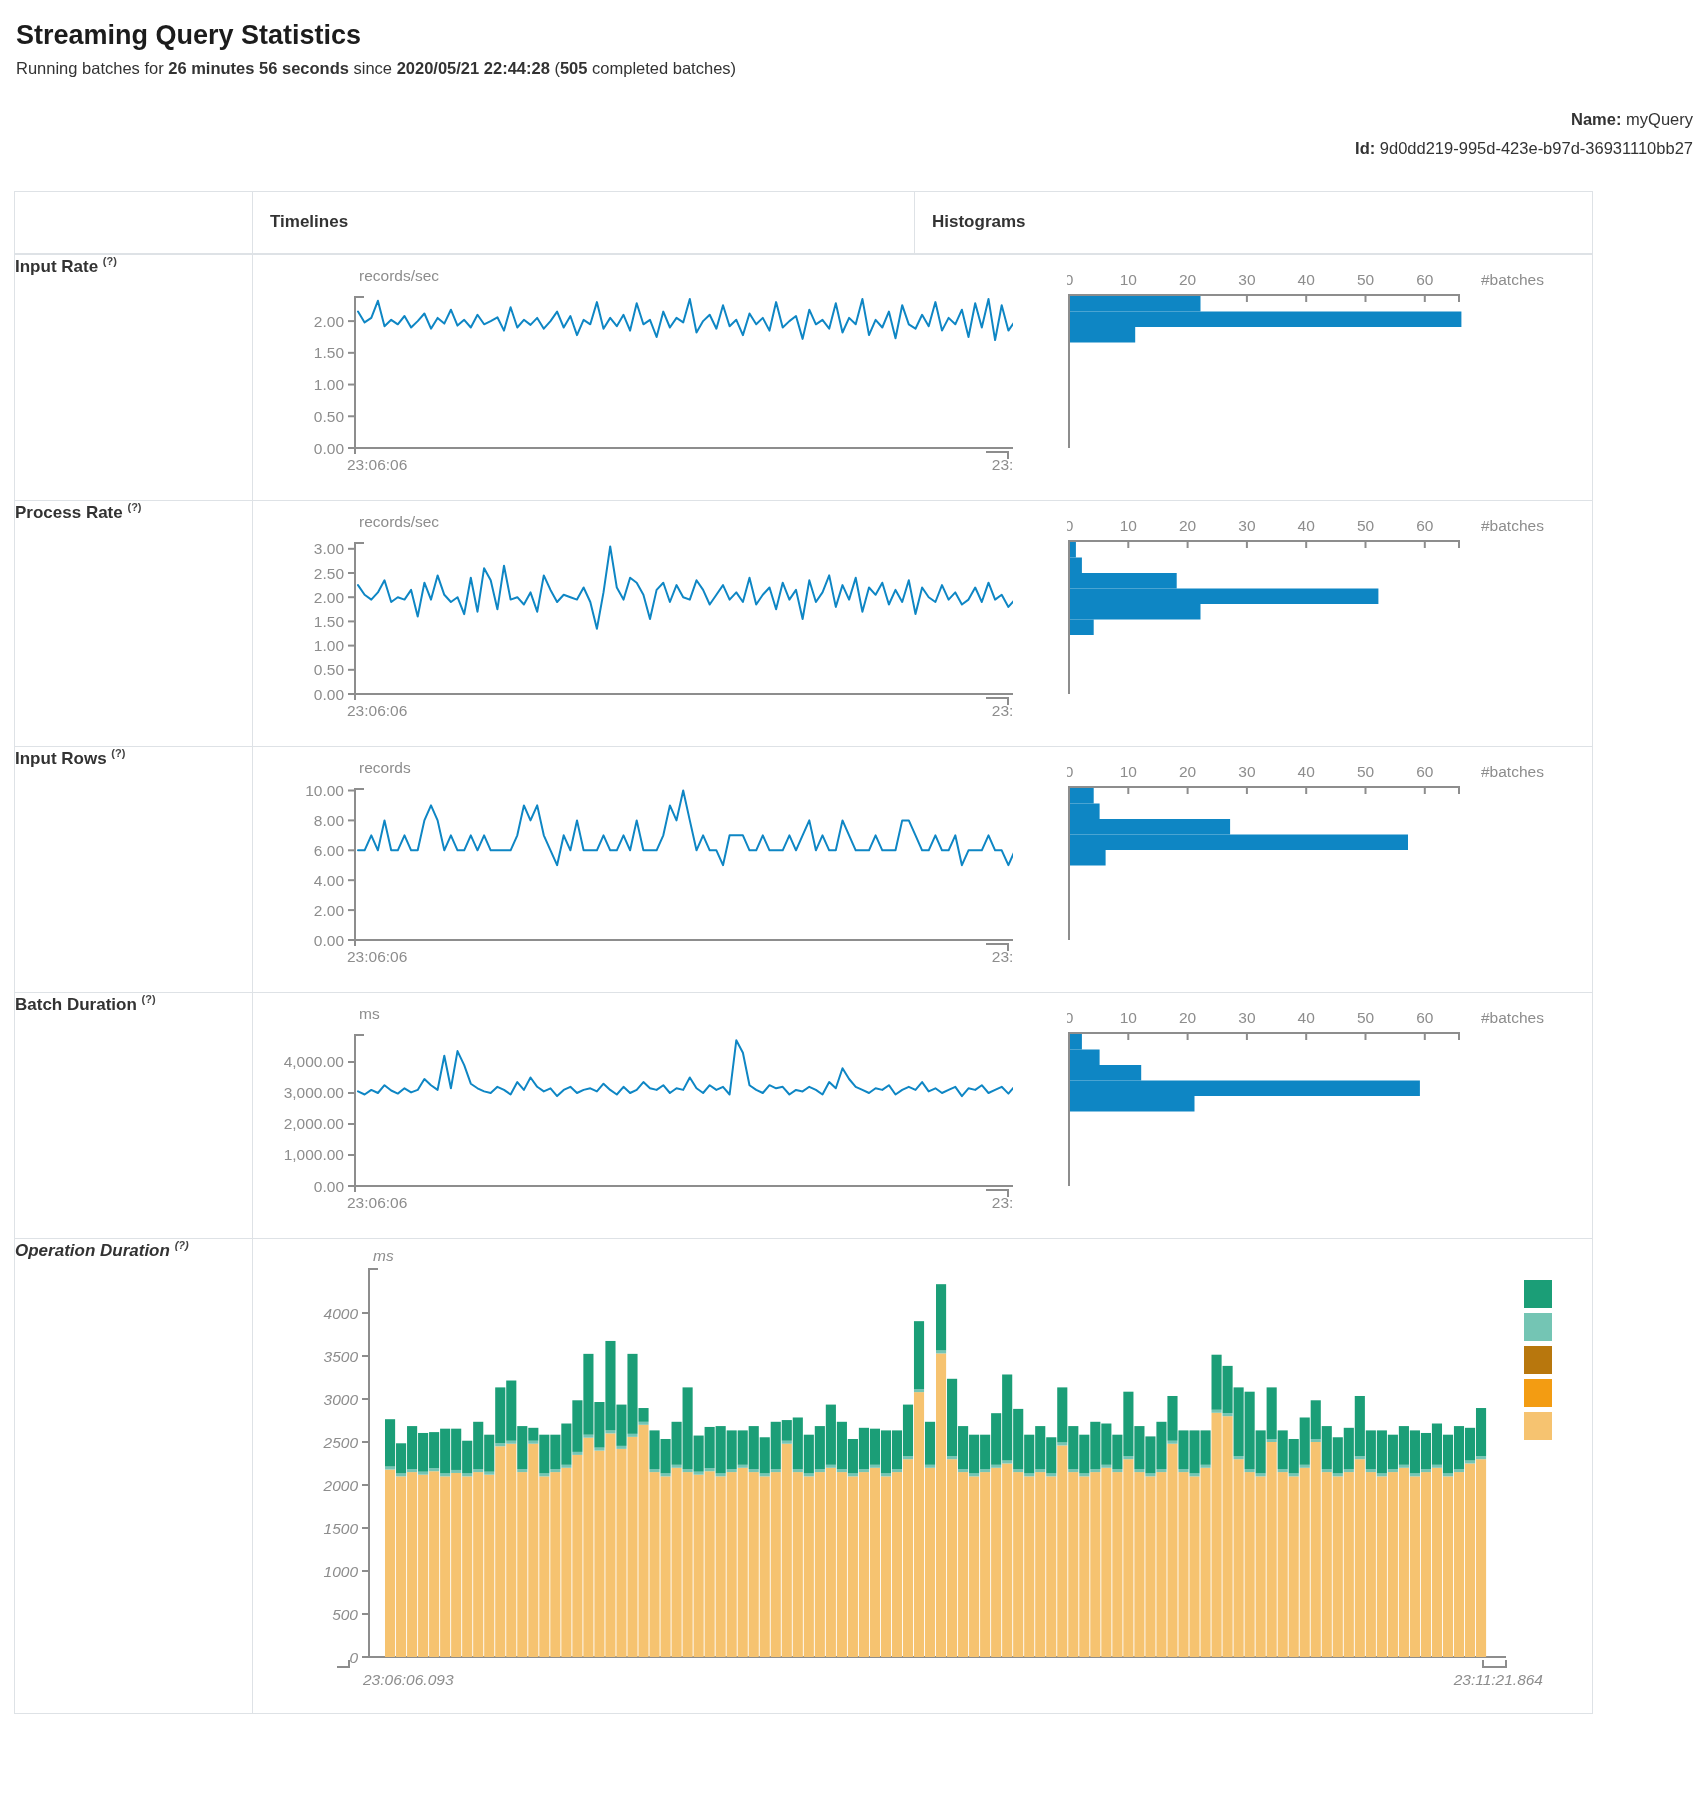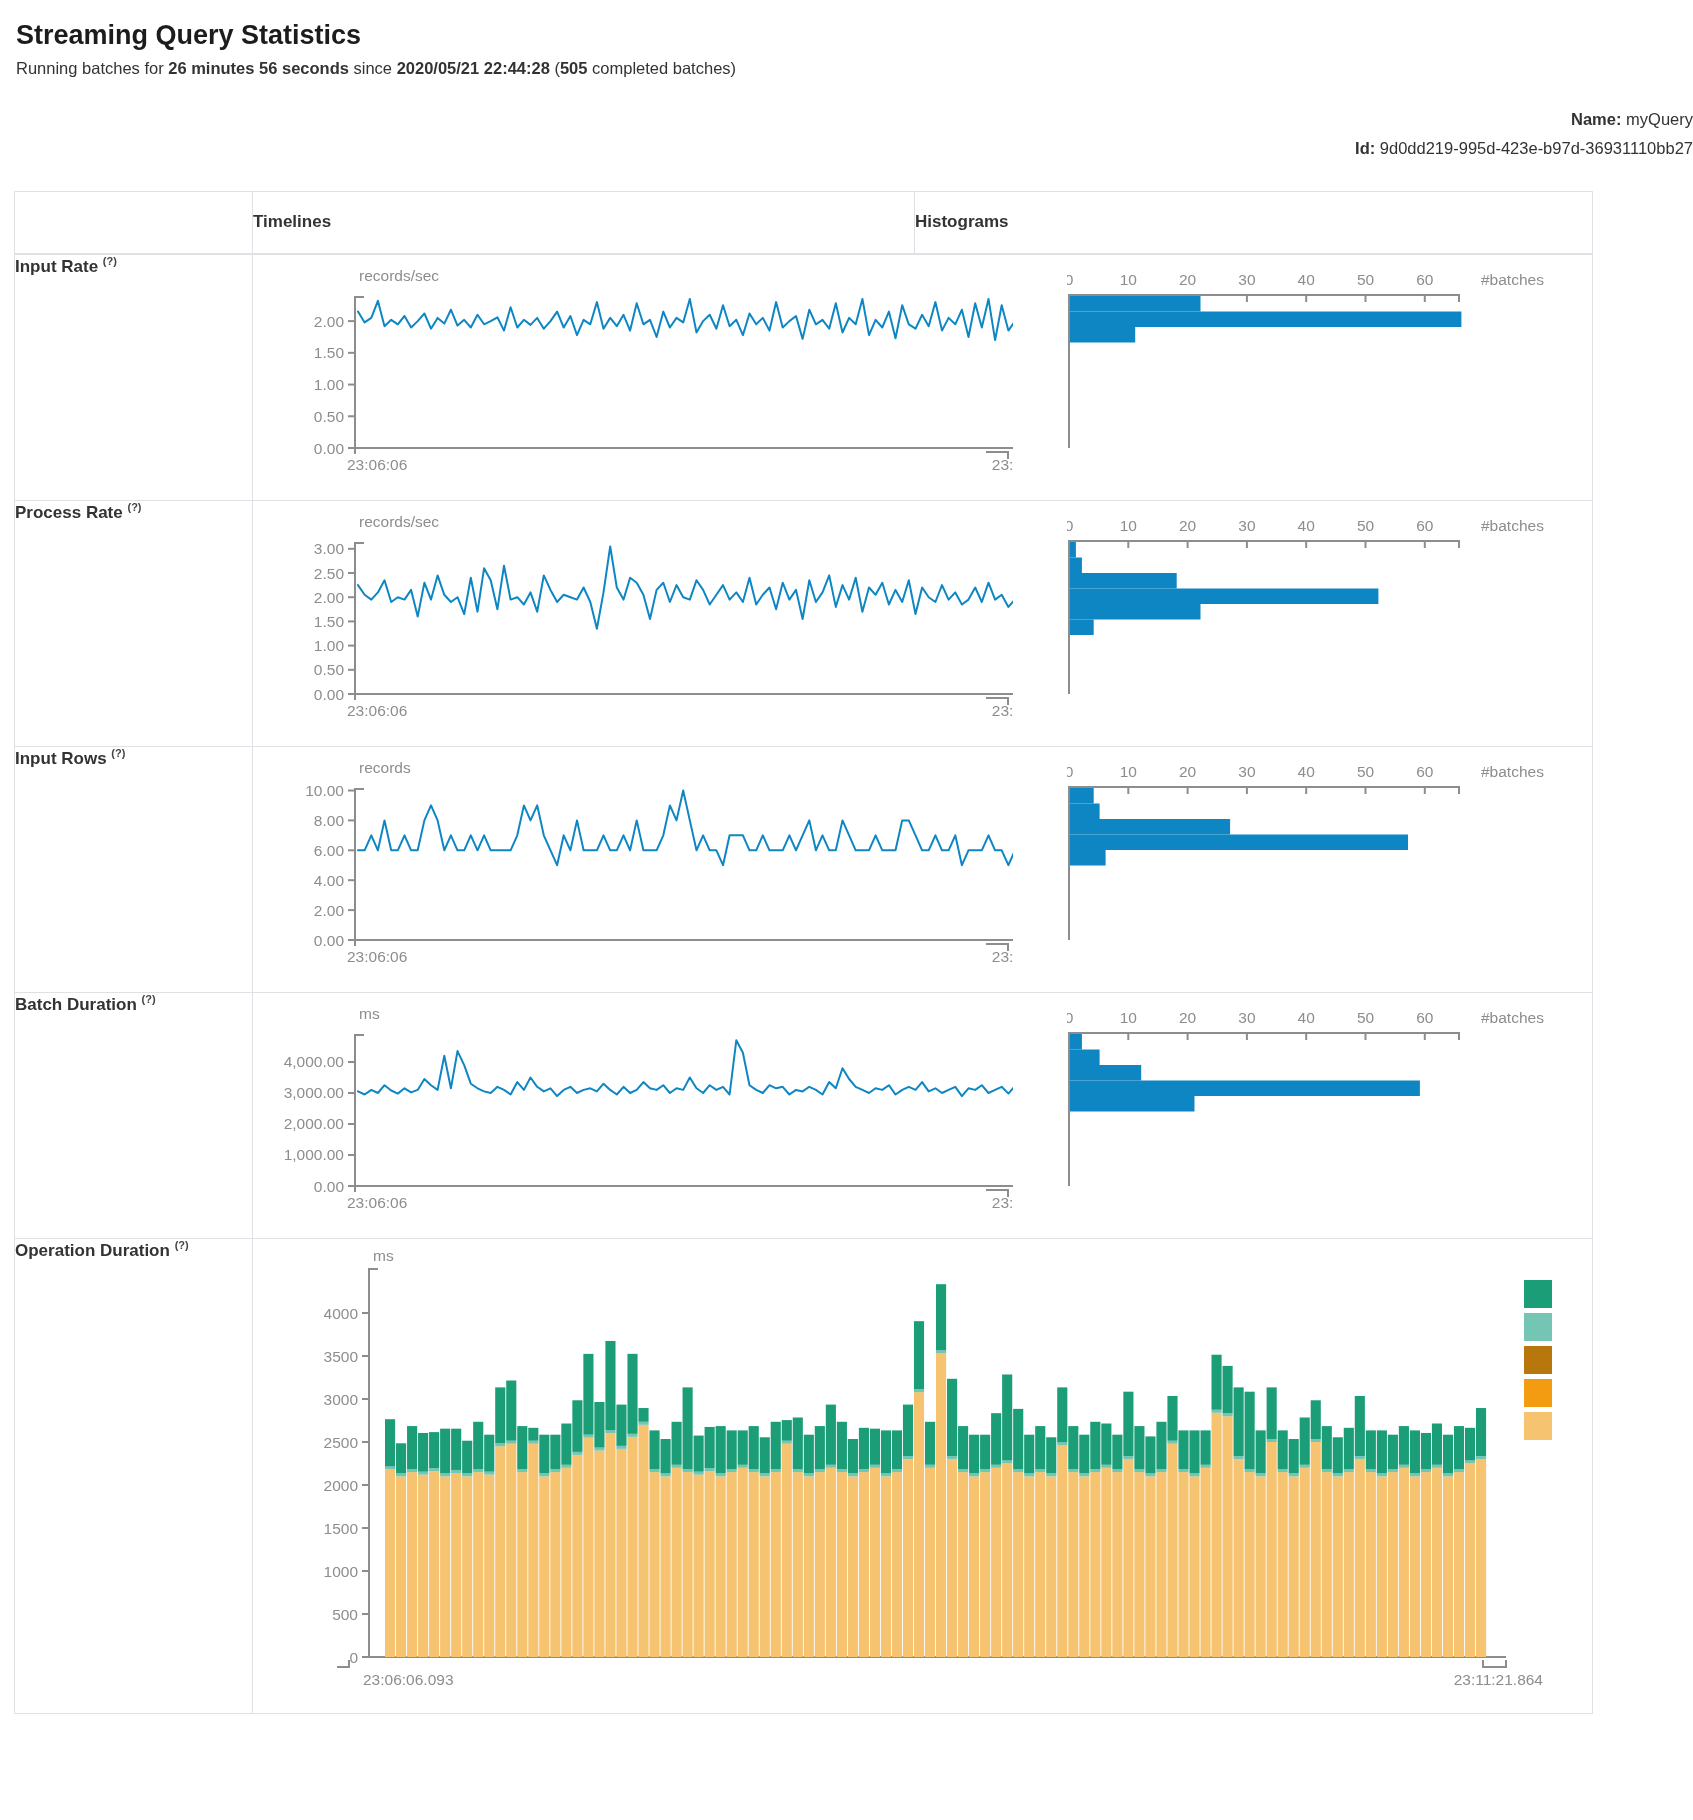--- a/index.html
+++ b/index.html
@@ -10,7 +10,7 @@
   .meta{margin:27px 0 0 2px;font-size:16.5px;line-height:29px;text-align:right;}
   table.stats{border-collapse:collapse;table-layout:fixed;width:1578px;margin-top:28px;border:1px solid #dee2e6;}
   table.stats th{border:1px solid #dee2e6;border-bottom:2px solid #dee2e6;text-align:left;
-    font-size:17px;color:#333;padding:0 0;height:62px;box-sizing:border-box;vertical-align:middle;font-weight:700;}
+    font-size:17px;color:#333;padding:0 17px;height:62px;box-sizing:border-box;vertical-align:middle;font-weight:700;}
   table.stats td{border-top:1px solid #dee2e6;padding:0;vertical-align:top;}
   td.rowlab{border-right:1px solid #dee2e6;vertical-align:middle;font-weight:700;font-size:17px;
     padding-left:15px;box-sizing:border-box;}

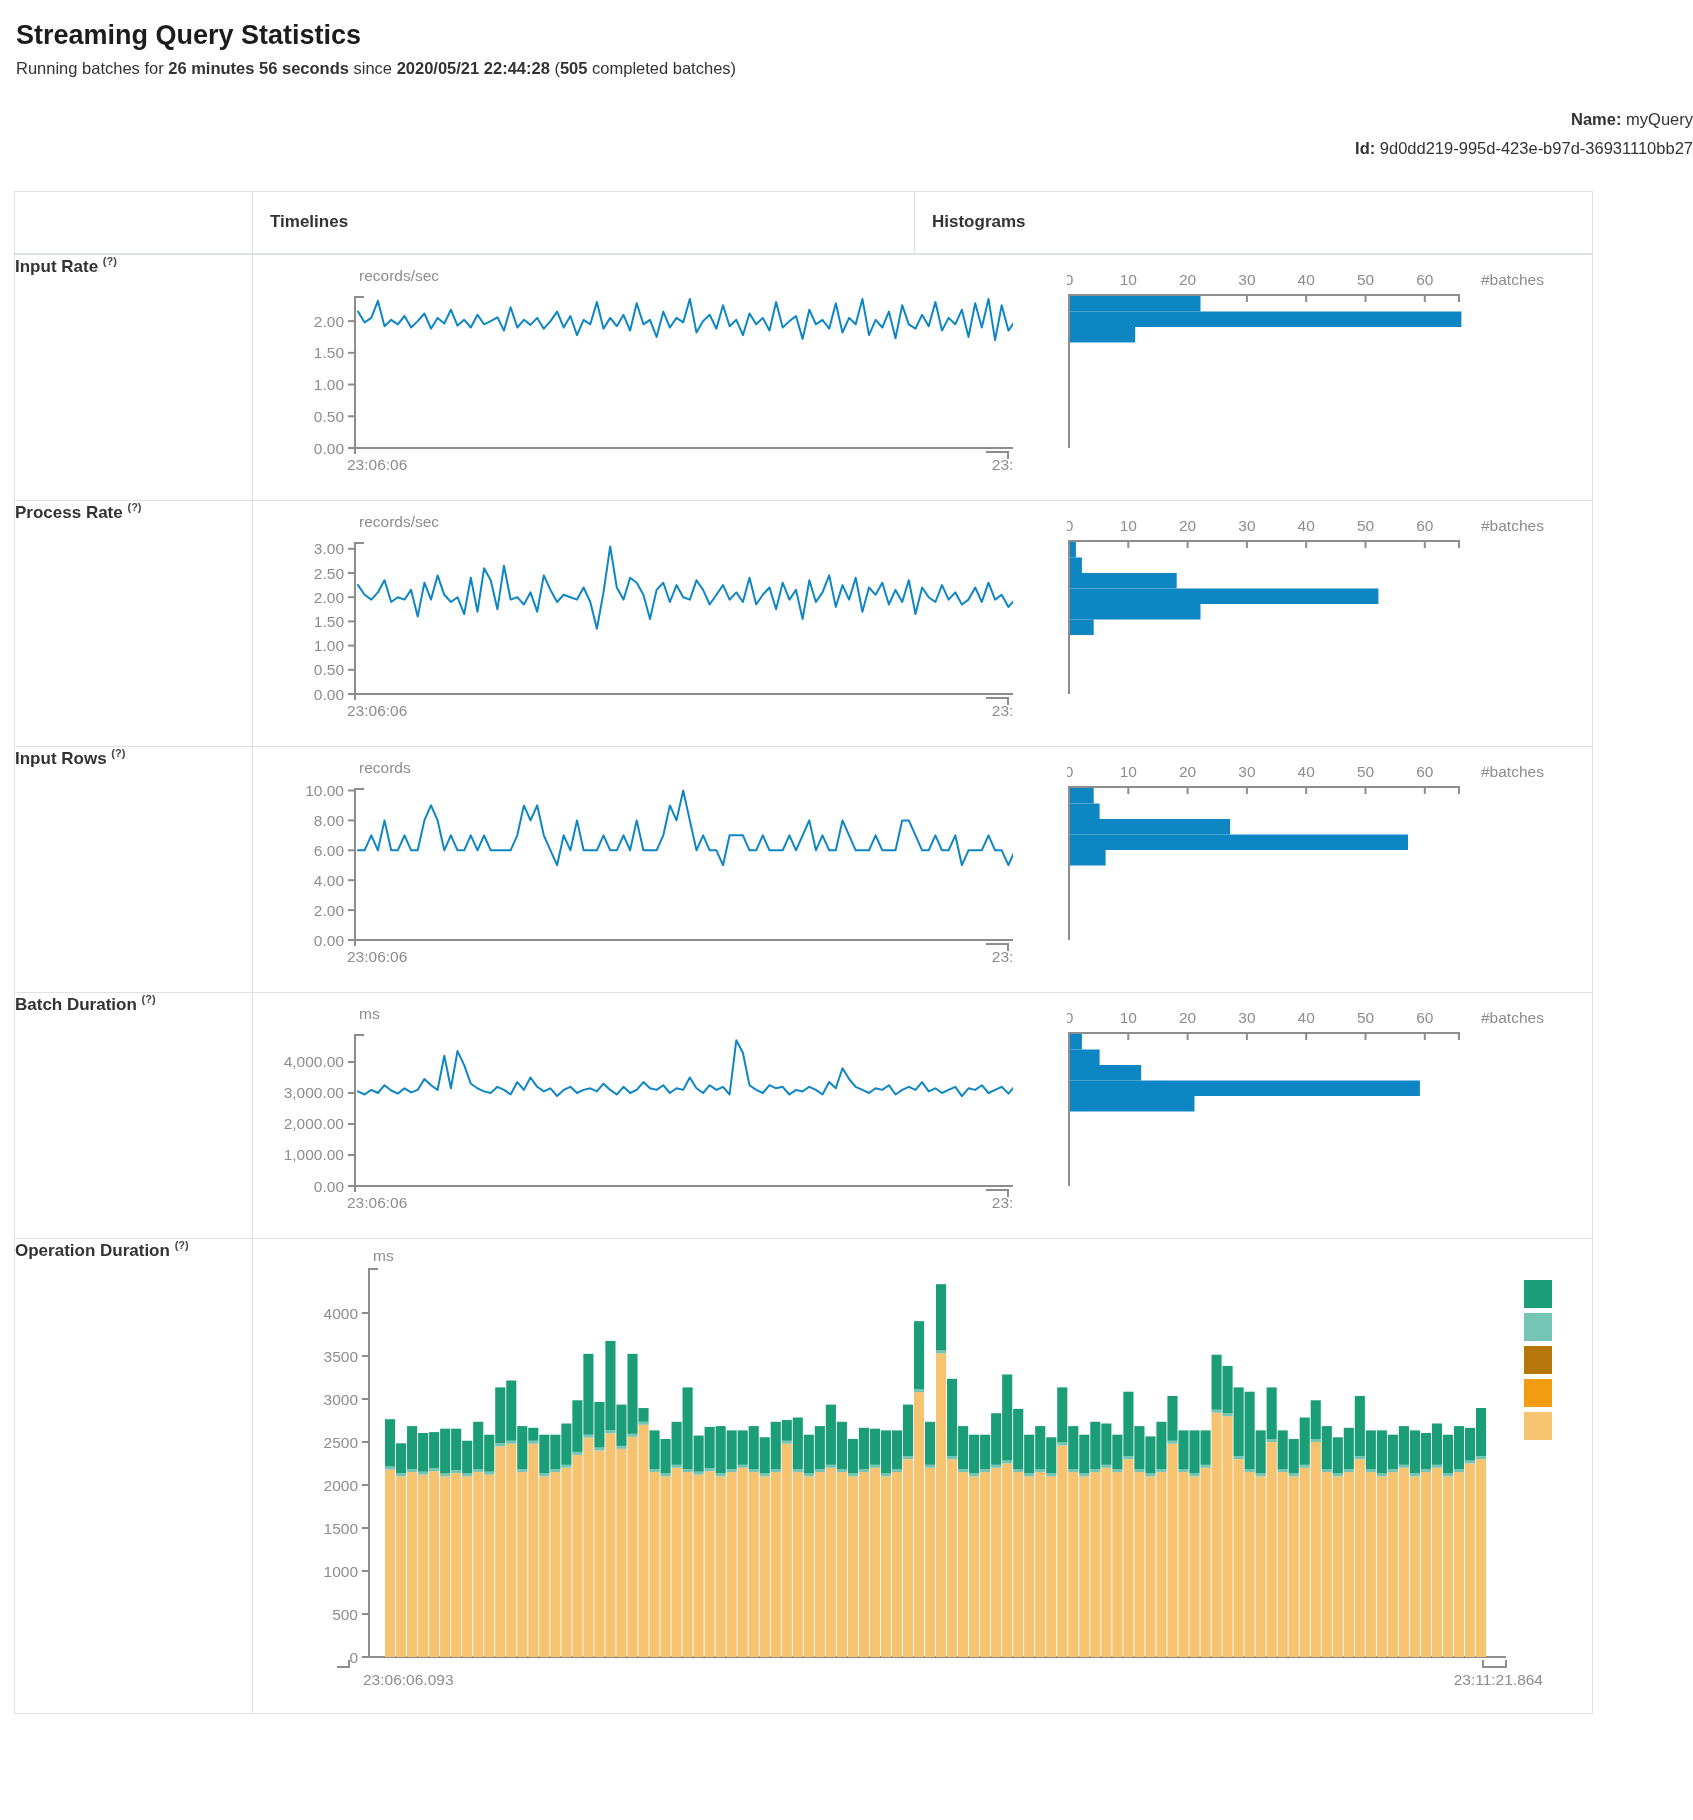--- a/index.html
+++ b/index.html
@@ -16,7 +16,7 @@
     padding-left:15px;box-sizing:border-box;}
   td.rowlab sup{font-size:11px;font-weight:700;color:#444;}
   tr.datarow{height:214px;}
-  tr.oprow{height:475px;}
+  tr.oprow{height:475px;font-style:italic;}
   td.chart{padding:2px 0 0 1px;}
   svg{display:block;}
   svg.timeline{width:760px;height:245px;}

